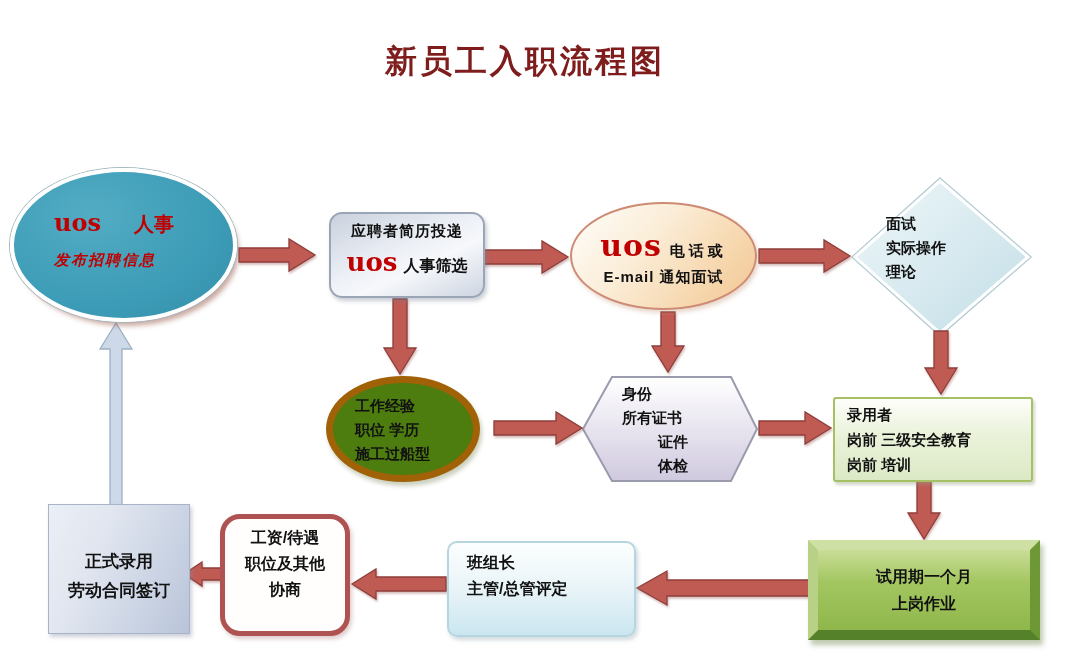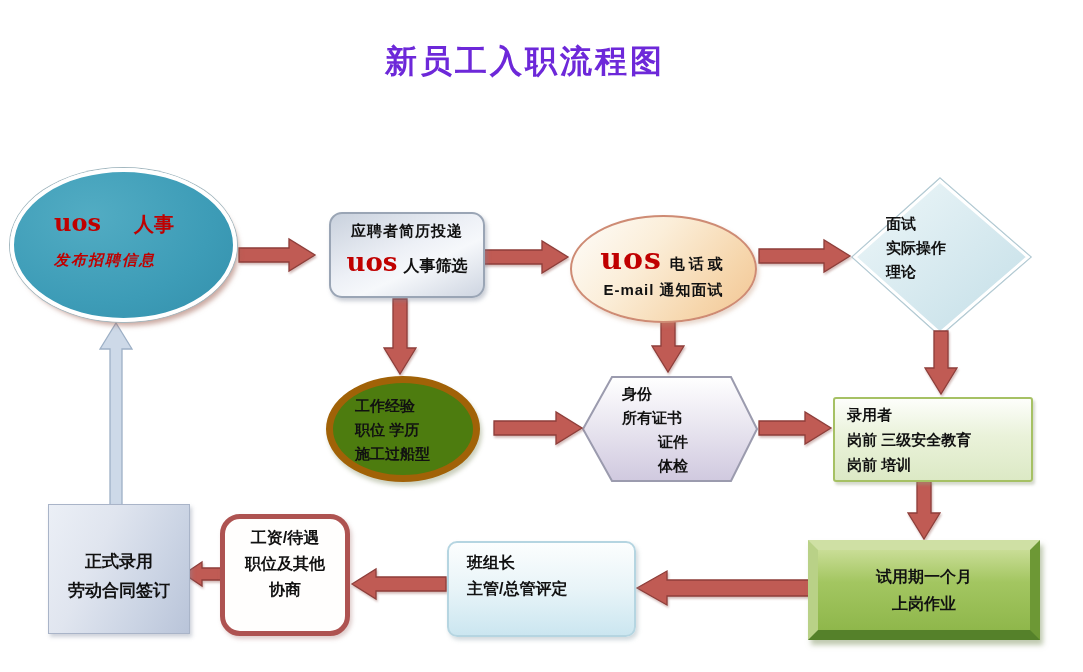--- a/index.html
+++ b/index.html
@@ -8,7 +8,7 @@
   
   .page-title{position:absolute;left:0;top:40px;width:1050px;text-align:center;
     font-family:"DejaVu Serif","Liberation Serif",serif;font-weight:bold;
-    font-size:32px;letter-spacing:3px;color:#6d28d9;}
+    font-size:32px;letter-spacing:3px;color:#7f1d1d;}
   
   svg#wires{position:absolute;left:0;top:0;}
   .arrow-red{stroke:#8E3E3A;stroke-width:1.3;filter:drop-shadow(1px 2px 1px rgba(130,60,55,.35));}

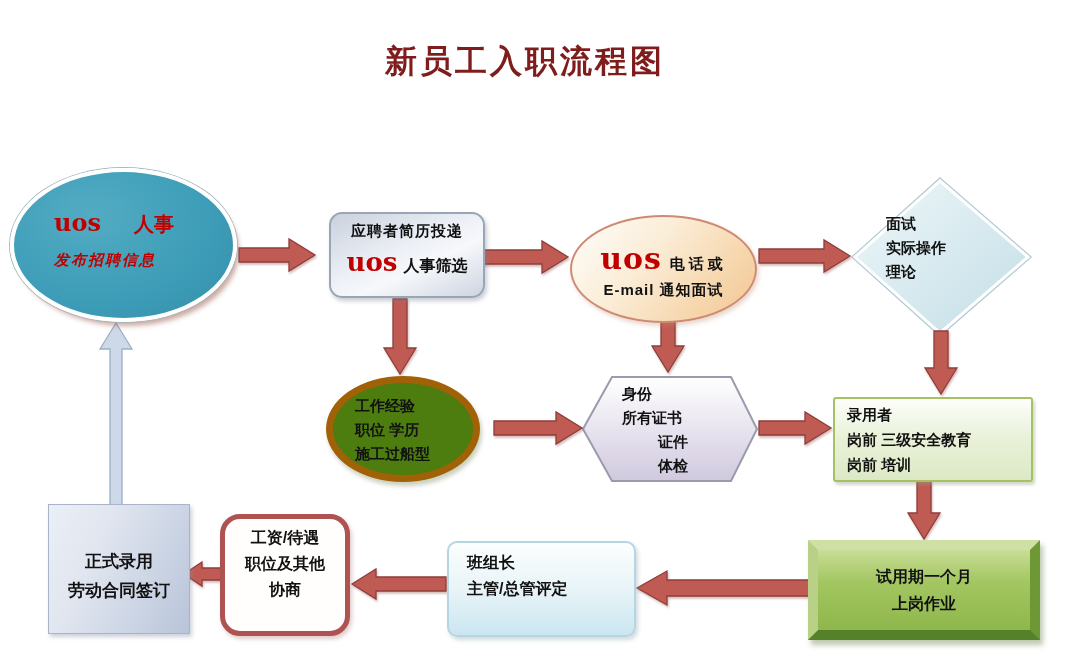--- a/index.html
+++ b/index.html
@@ -34,7 +34,7 @@
   .resume .l2{margin-top:6px;font-size:16px;}
   .resume .l2 .uos{font-size:26px;margin-right:6px;}
   
-  .notify{left:570px;top:215px;width:187px;height:108px;border-radius:50%;
+  .notify{left:570px;top:202px;width:187px;height:108px;border-radius:50%;
     background:linear-gradient(130deg,#FEFDFB 0%,#FBEED9 38%,#F6D6AC 75%,#F2C593 100%);
     border:2px solid #CE8B74;box-shadow:2px 3px 4px rgba(190,140,110,.35);
     text-align:center;padding-top:24px;}

